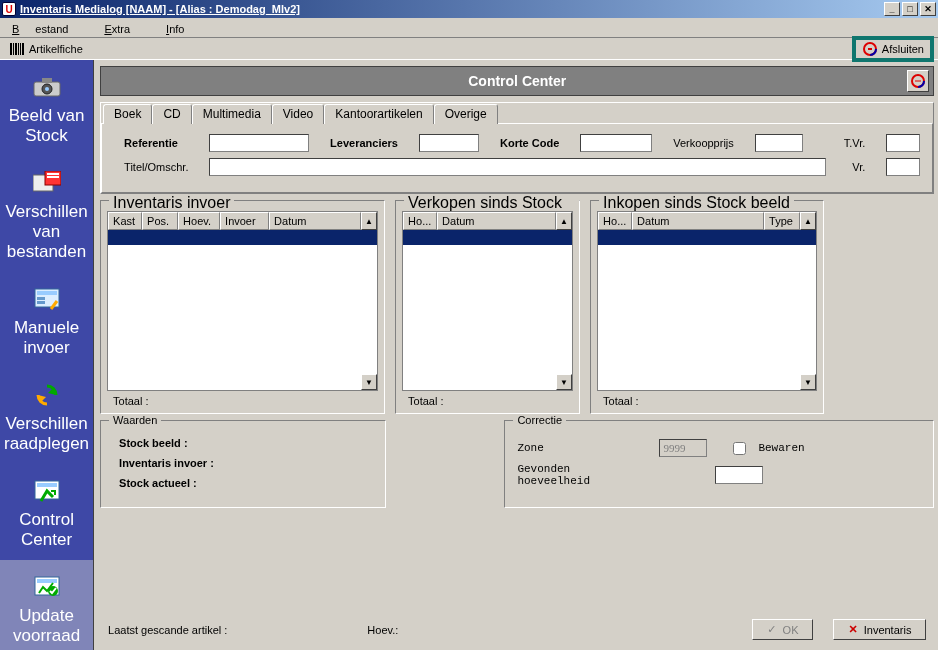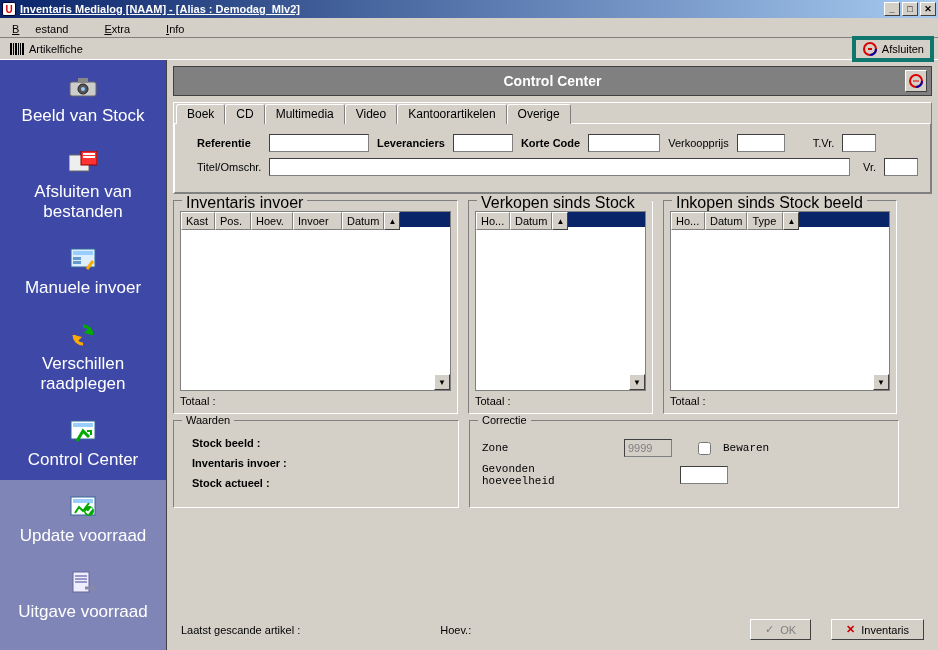--- a/index.html
+++ b/index.html
@@ -185,7 +185,7 @@
   .form-row {
     display: flex;
     align-items: center;
-    gap: 8px;
+    gap: 21px;
     margin-bottom: 6px;
     padding-left: 10px;
   }

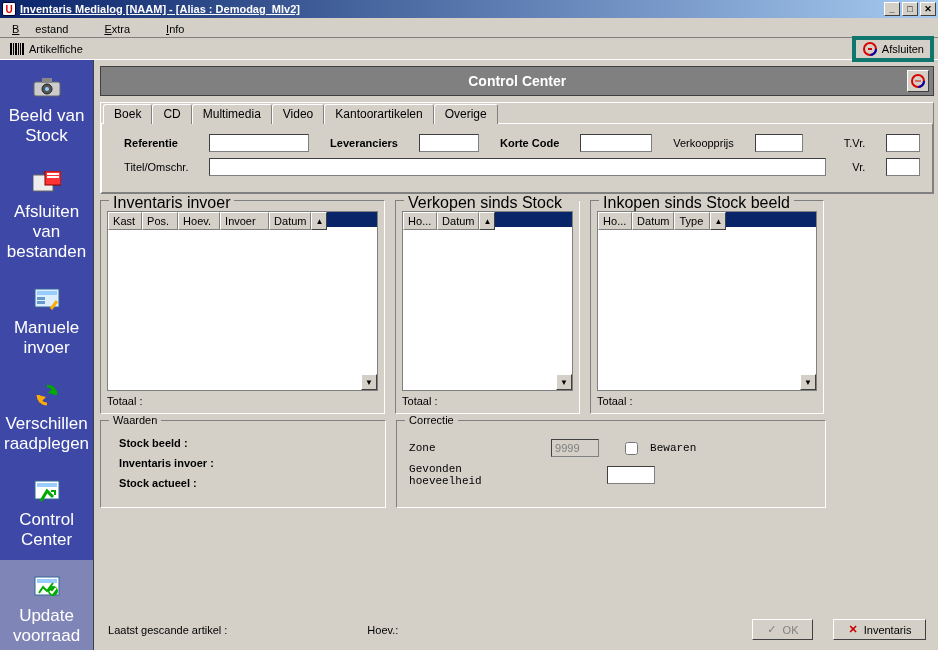--- a/index.html
+++ b/index.html
@@ -403,7 +403,7 @@
             <rect x="14" y="5" width="12" height="2" fill="#fff"></rect>
           </svg>
       </div>
-      <span class="sb-label">Afsluiten van bestanden</span>
+      <span class="sb-label">Verschillen van bestanden</span>
     </div>
     <div class="sidebar-item bright">
       <div class="sb-icon">

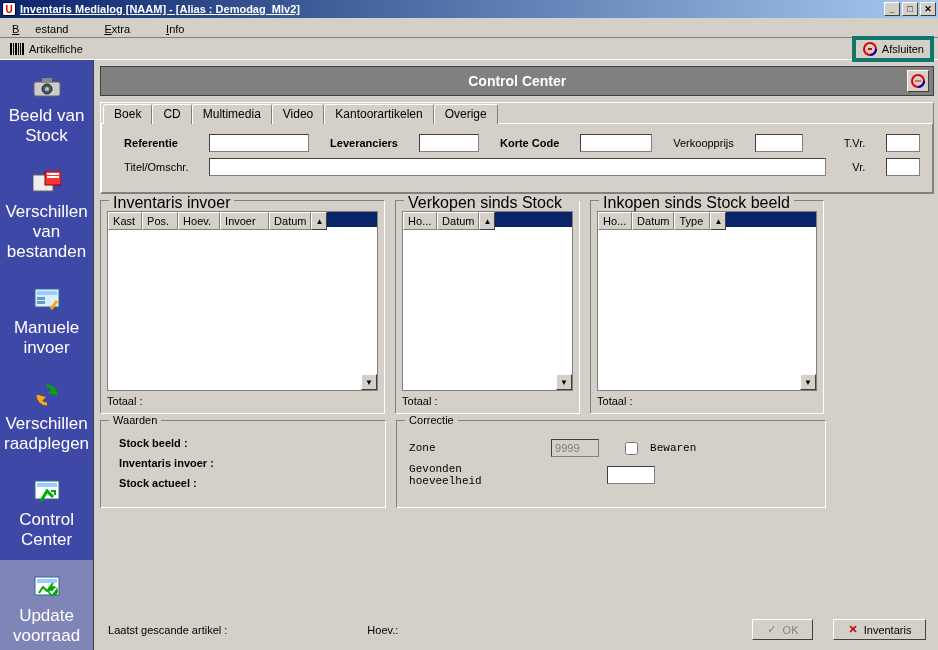--- a/index.html
+++ b/index.html
@@ -238,7 +238,7 @@
     height: 180px;
     position: relative;
     display: flex;
-    flex-direction: row;
+    flex-direction: column;
   }
   .grid-head {
     display: flex;

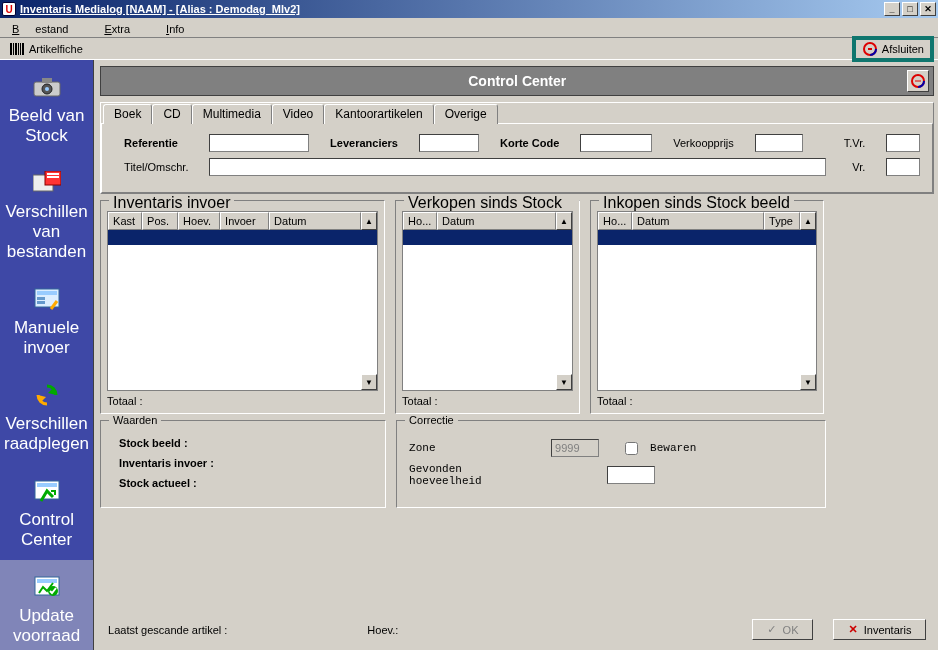--- a/index.html
+++ b/index.html
@@ -285,6 +285,7 @@
   .total-row {
     margin-top: 4px;
     font-size: 11px;
+    margin-left: 6px;
   }
 
   

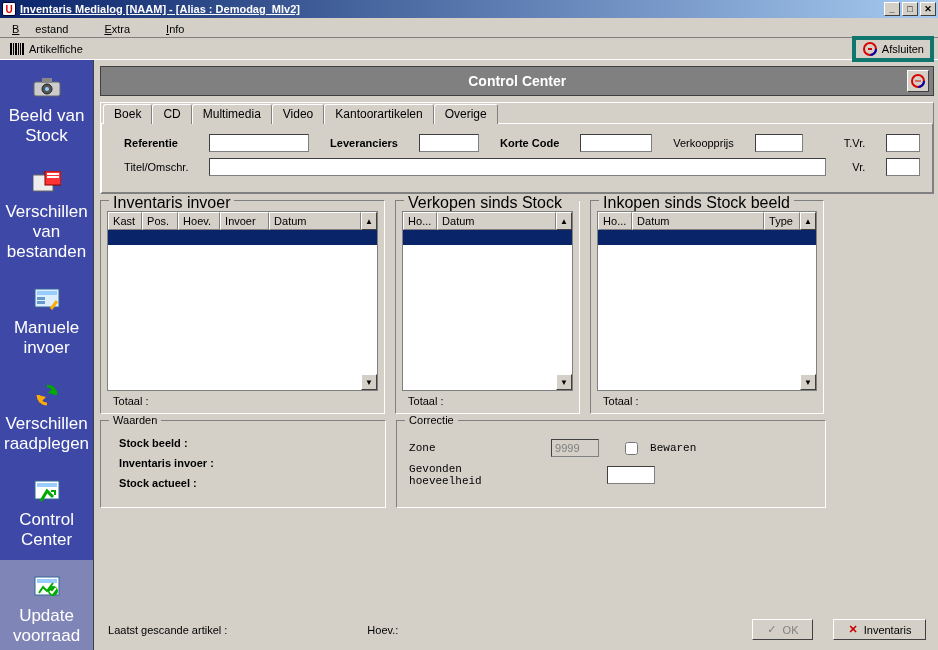--- a/index.html
+++ b/index.html
@@ -291,7 +291,8 @@
   
   .bottom-row {
     display: flex;
-    gap: 10px;
+    gap: 0;
+    justify-content: space-between;
   }
   .group-box {
     position: relative;

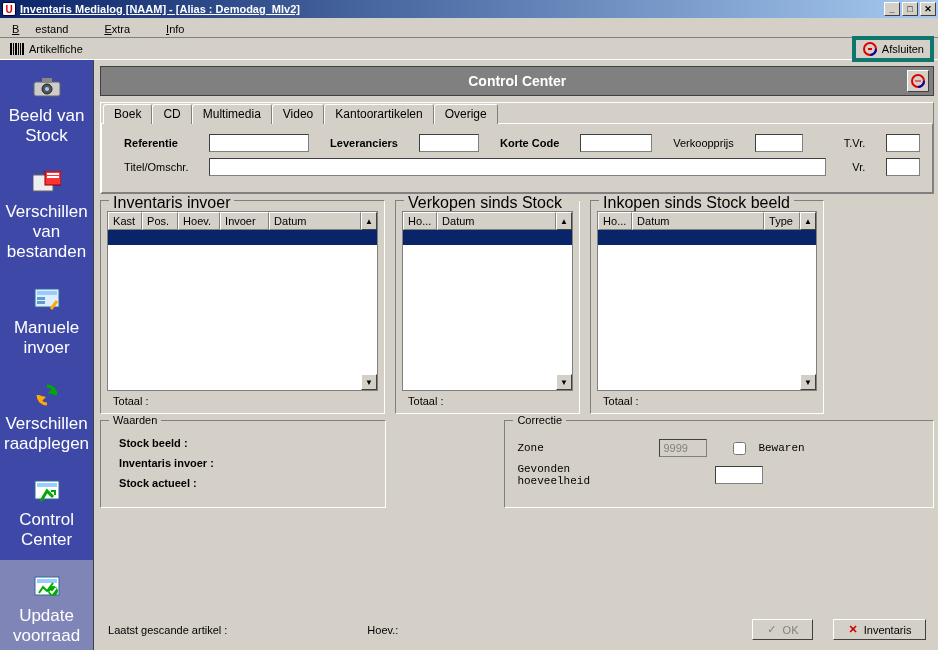--- a/index.html
+++ b/index.html
@@ -577,7 +577,7 @@
         <span class="panel-legend">Correctie</span>
         <div class="correctie-row">
           <label>Zone</label>
-          <input class="txt readonly" style="width: 48px; " readonly="" value="9999">
+          <input class="txt readonly" style="width: 48px;  font-family: Liberation Serif, serif;" readonly="" value="9999">
           <input type="checkbox" class="chk" style="margin-left: 14px;">
           <label>Bewaren</label>
         </div>

